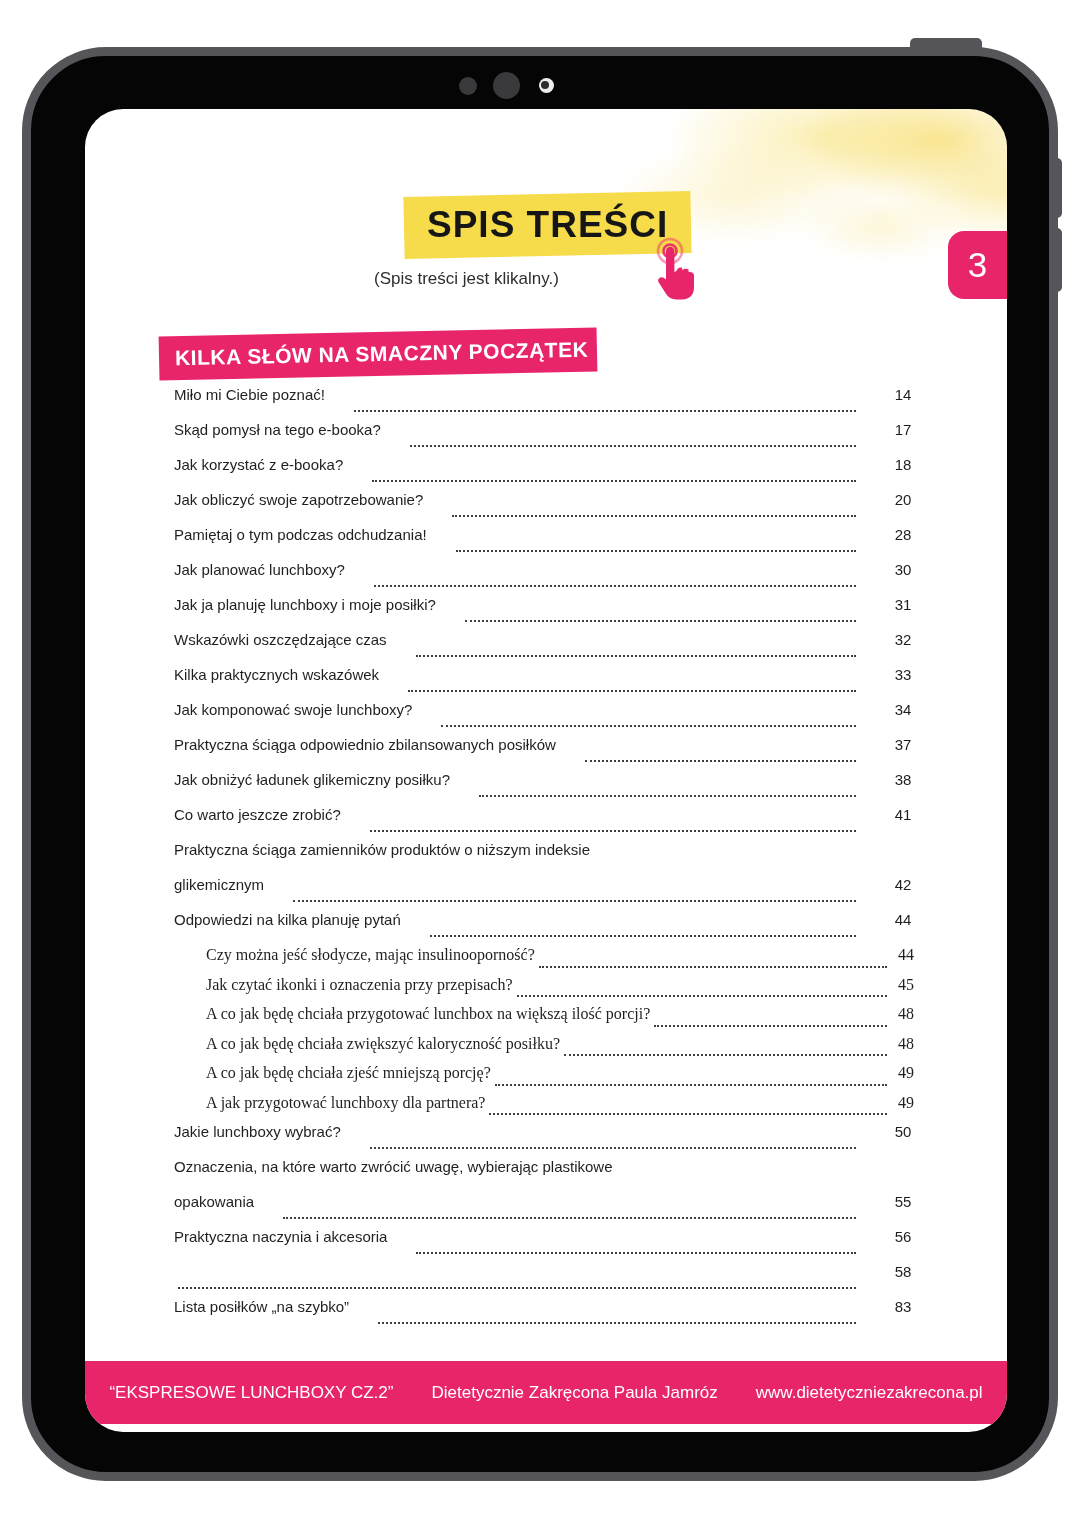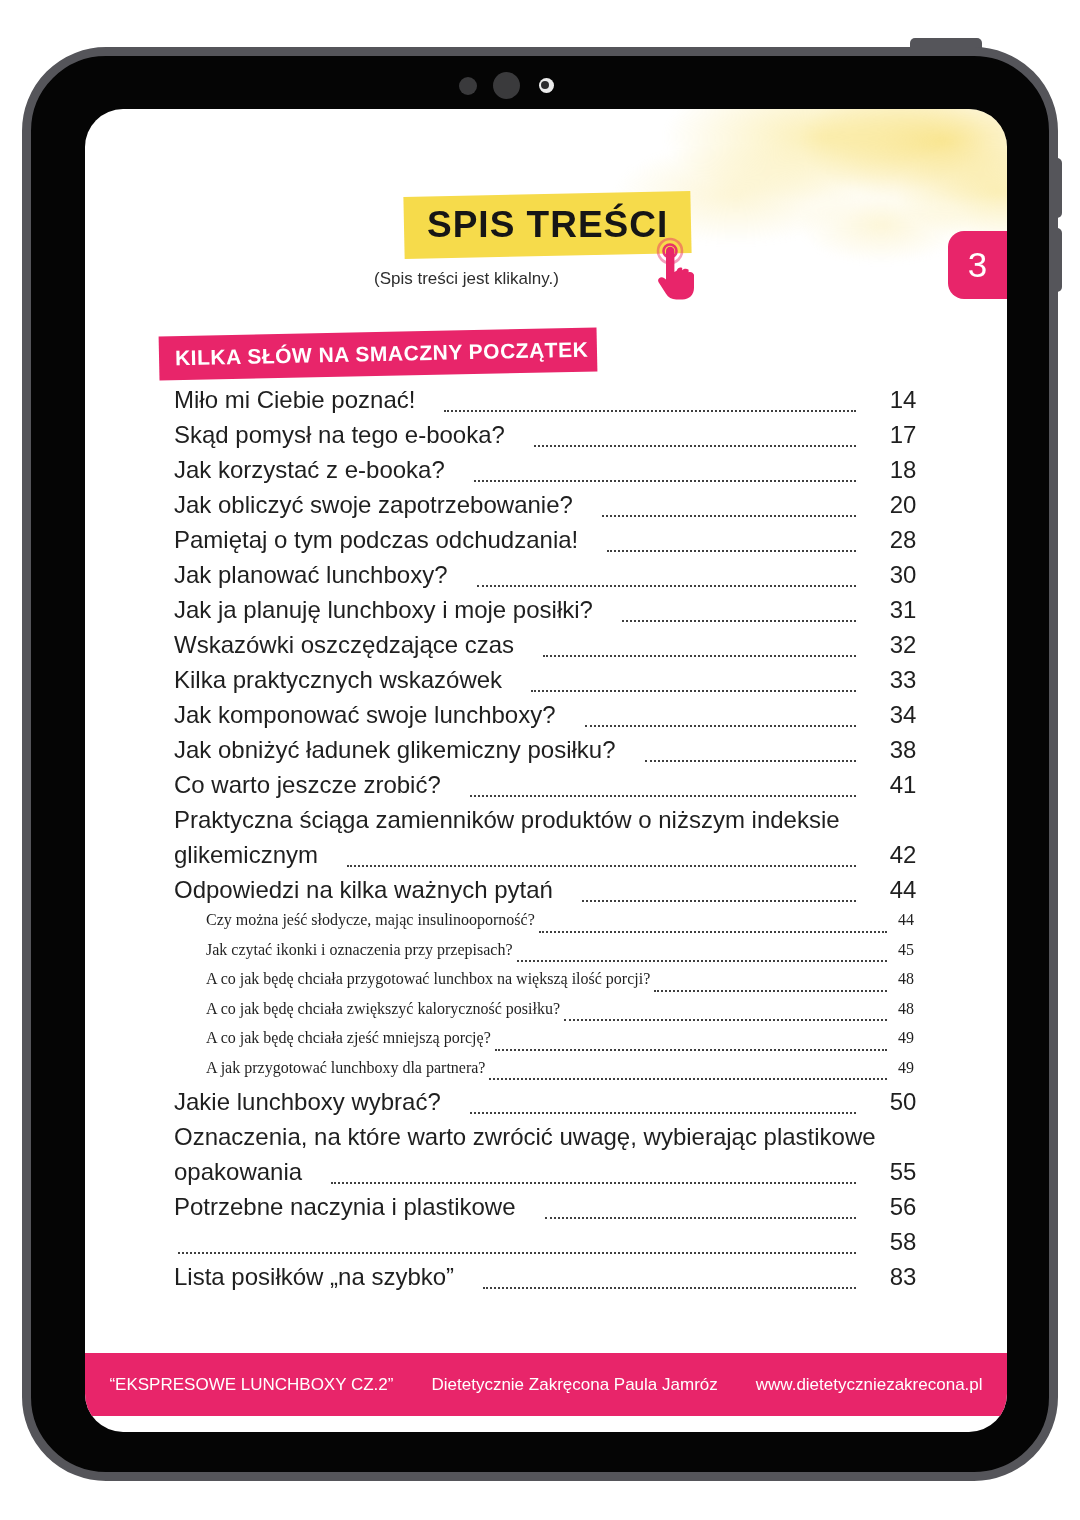--- a/index.html
+++ b/index.html
@@ -50,7 +50,7 @@
   
   .toc{position:absolute;left:89px;top:277px;width:747px;color:#1f1f1f;}
   .toc-row{display:flex;}
-  .toc-row.main{height:35px;font-size:24px;gap:25px;}
+  .toc-row.main{height:35px;font-size:15px;gap:25px;}
   .toc-row.sub{height:29.5px;font-size:16px;padding-left:32px;font-family:Liberation Serif, serif;}
   .toc-row .txt{white-space:nowrap;}
   .toc-row .dots{flex:1;border-bottom:2px dotted #3f3f3f;align-self:flex-end;margin:0 4px 9px 4px;min-width:10px;}

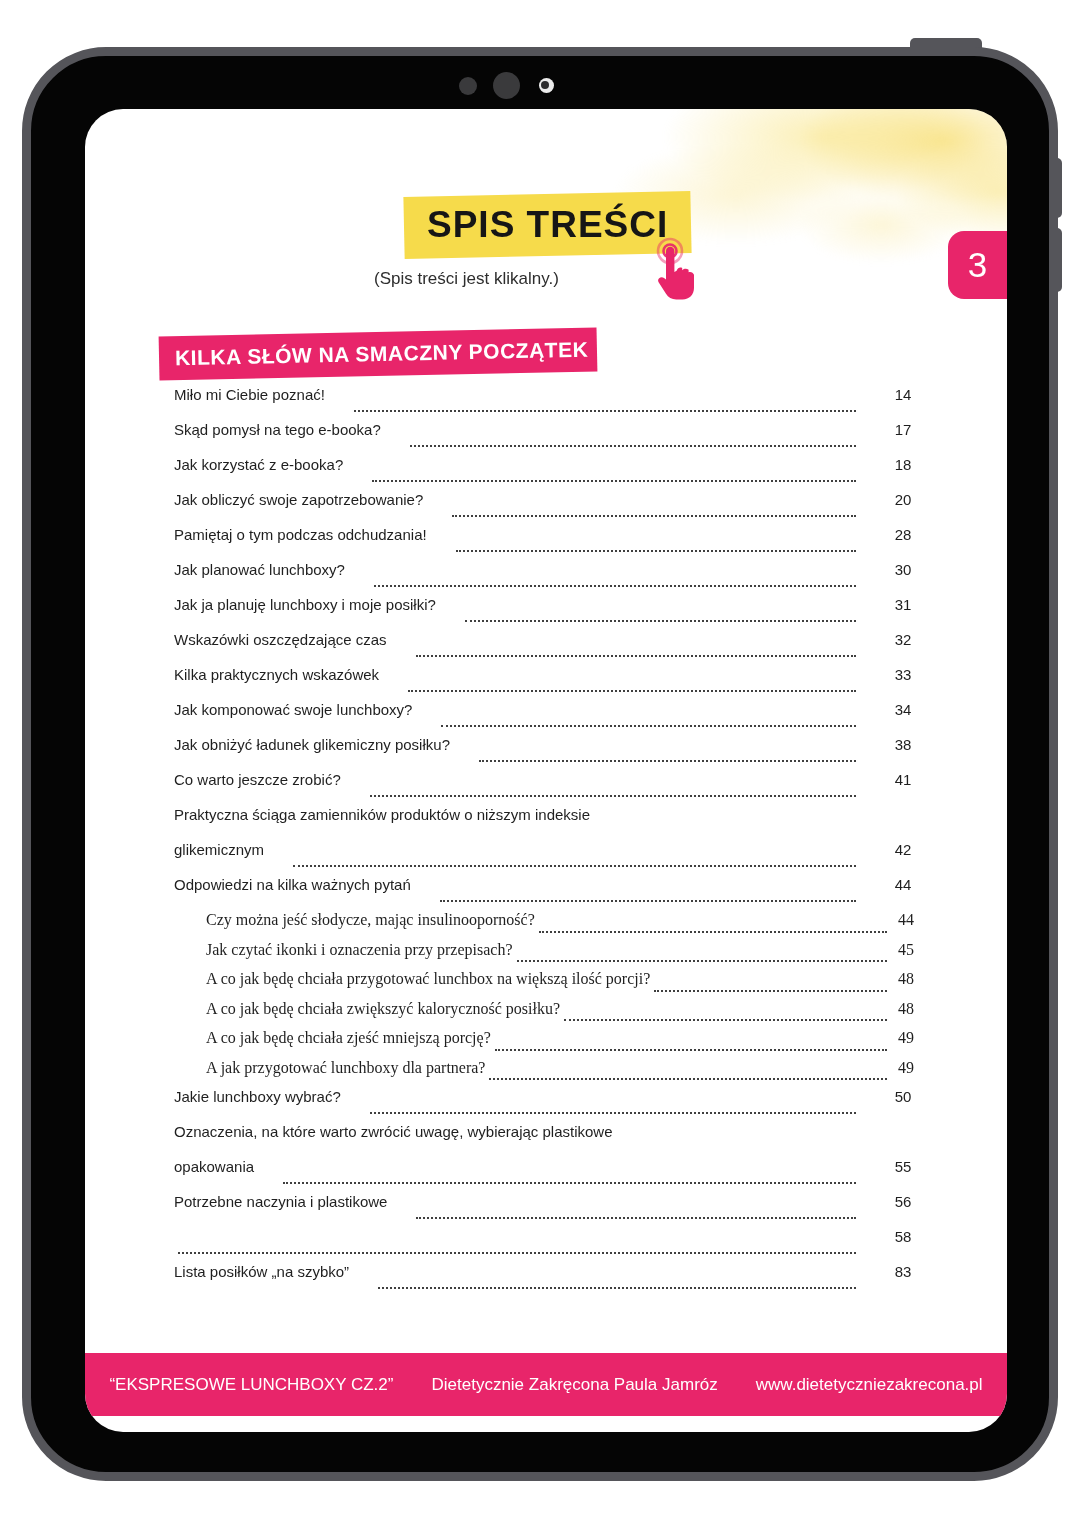--- a/index.html
+++ b/index.html
@@ -150,6 +150,11 @@
           <span class="page">34</span>
         </div>
           <div class="toc-row main">
+          <span class="txt">Praktyczna ściąga odpowiednio zbilansowanych posiłków</span>
+          <span class="dots"></span>
+          <span class="page">37</span>
+        </div>
+          <div class="toc-row main">
           <span class="txt">Jak obniżyć ładunek glikemiczny posiłku?</span>
           <span class="dots"></span>
           <span class="page">38</span>

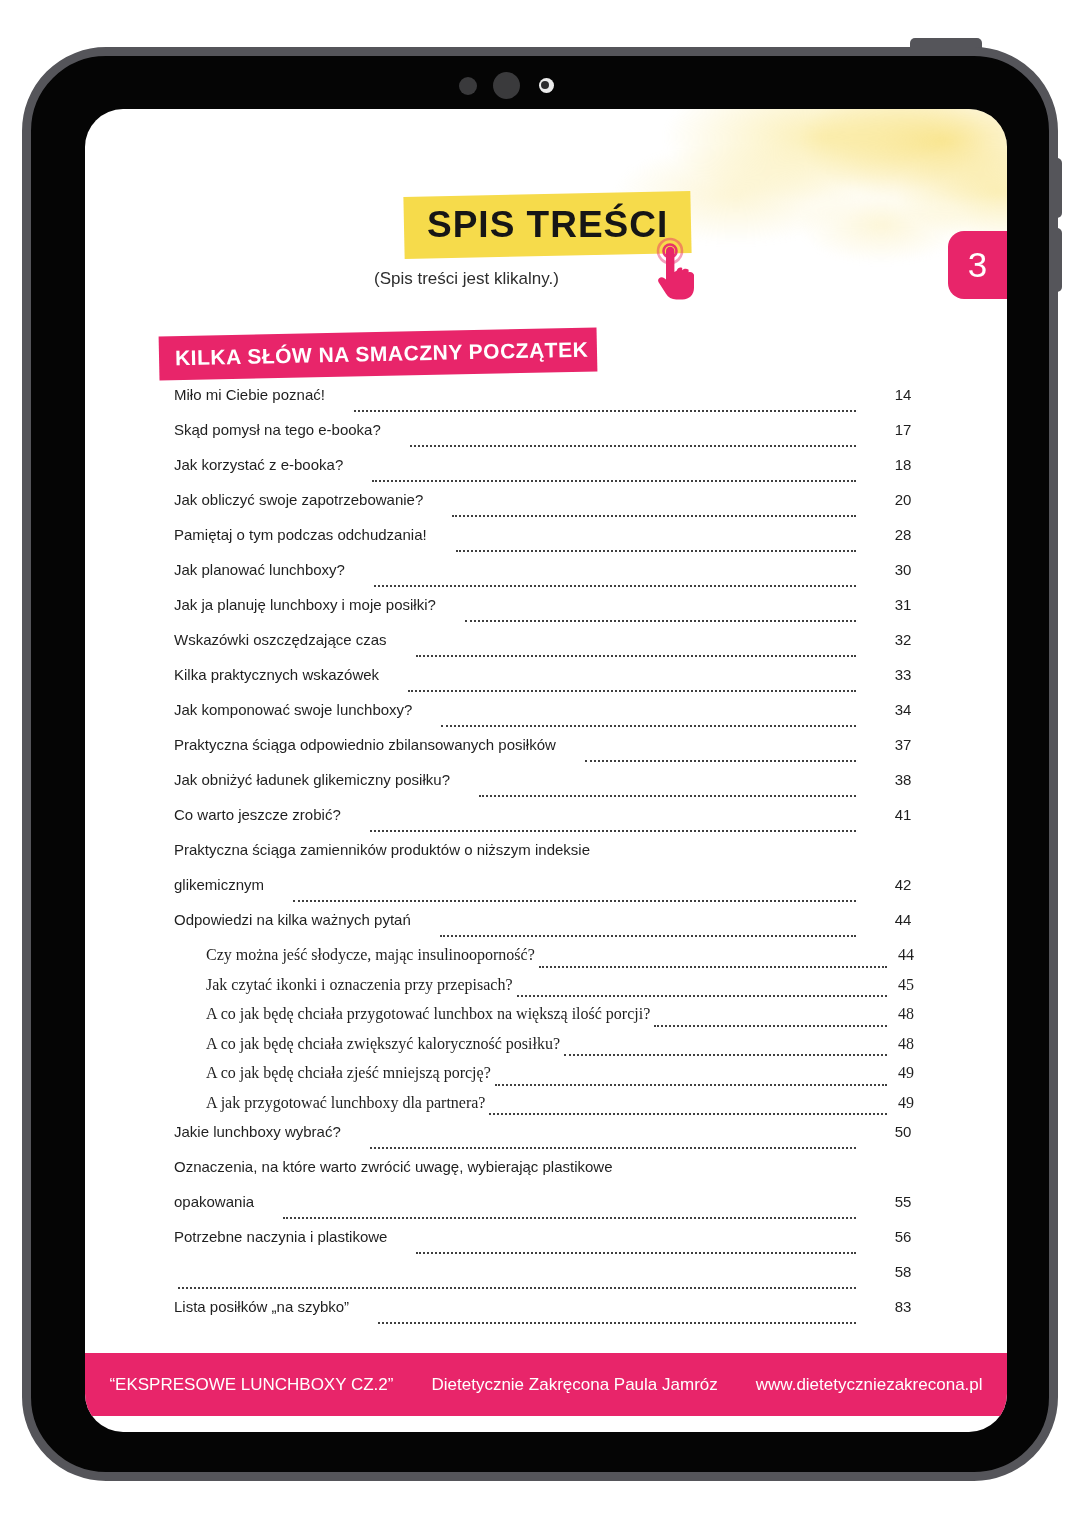--- a/index.html
+++ b/index.html
@@ -174,7 +174,7 @@
           <span class="page">42</span>
         </div>
           <div class="toc-row main">
-          <span class="txt">Odpowiedzi na kilka ważnych pytań</span>
+          <span class="txt">Odpowiedzi na kilka planuję pytań</span>
           <span class="dots"></span>
           <span class="page">44</span>
         </div>

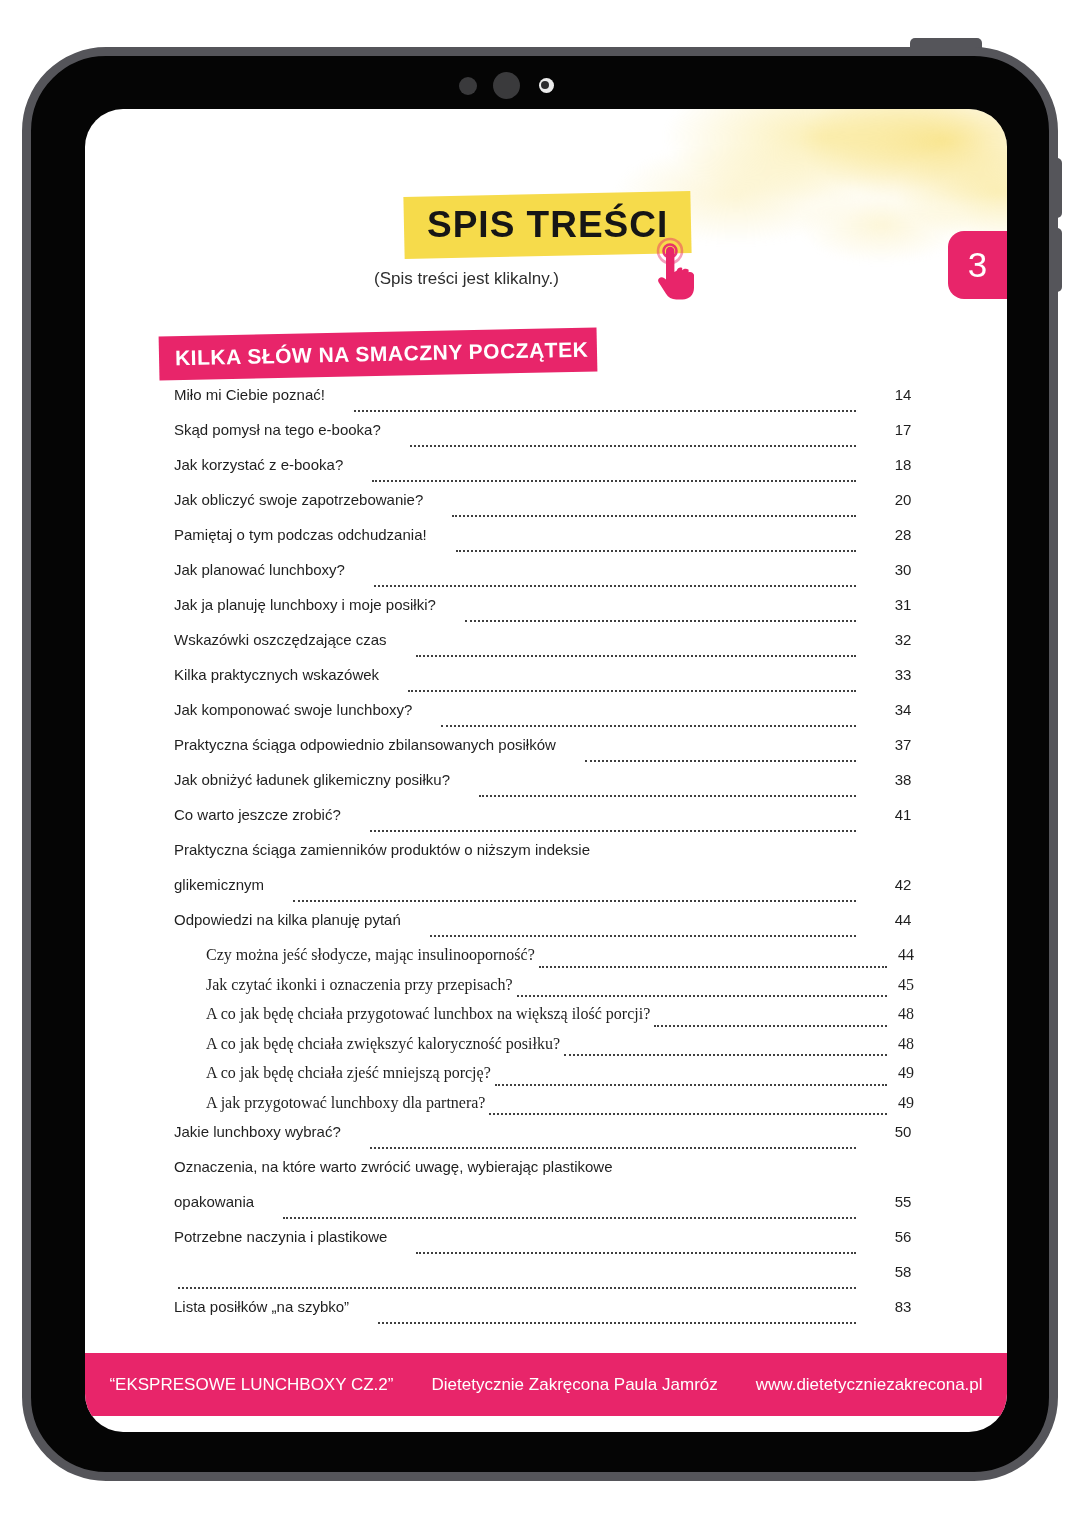--- a/index.html
+++ b/index.html
@@ -223,7 +223,7 @@
           <span class="page">55</span>
         </div>
           <div class="toc-row main">
-          <span class="txt">Potrzebne naczynia i plastikowe</span>
+          <span class="txt">Praktyczna naczynia i akcesoria</span>
           <span class="dots"></span>
           <span class="page">56</span>
         </div>

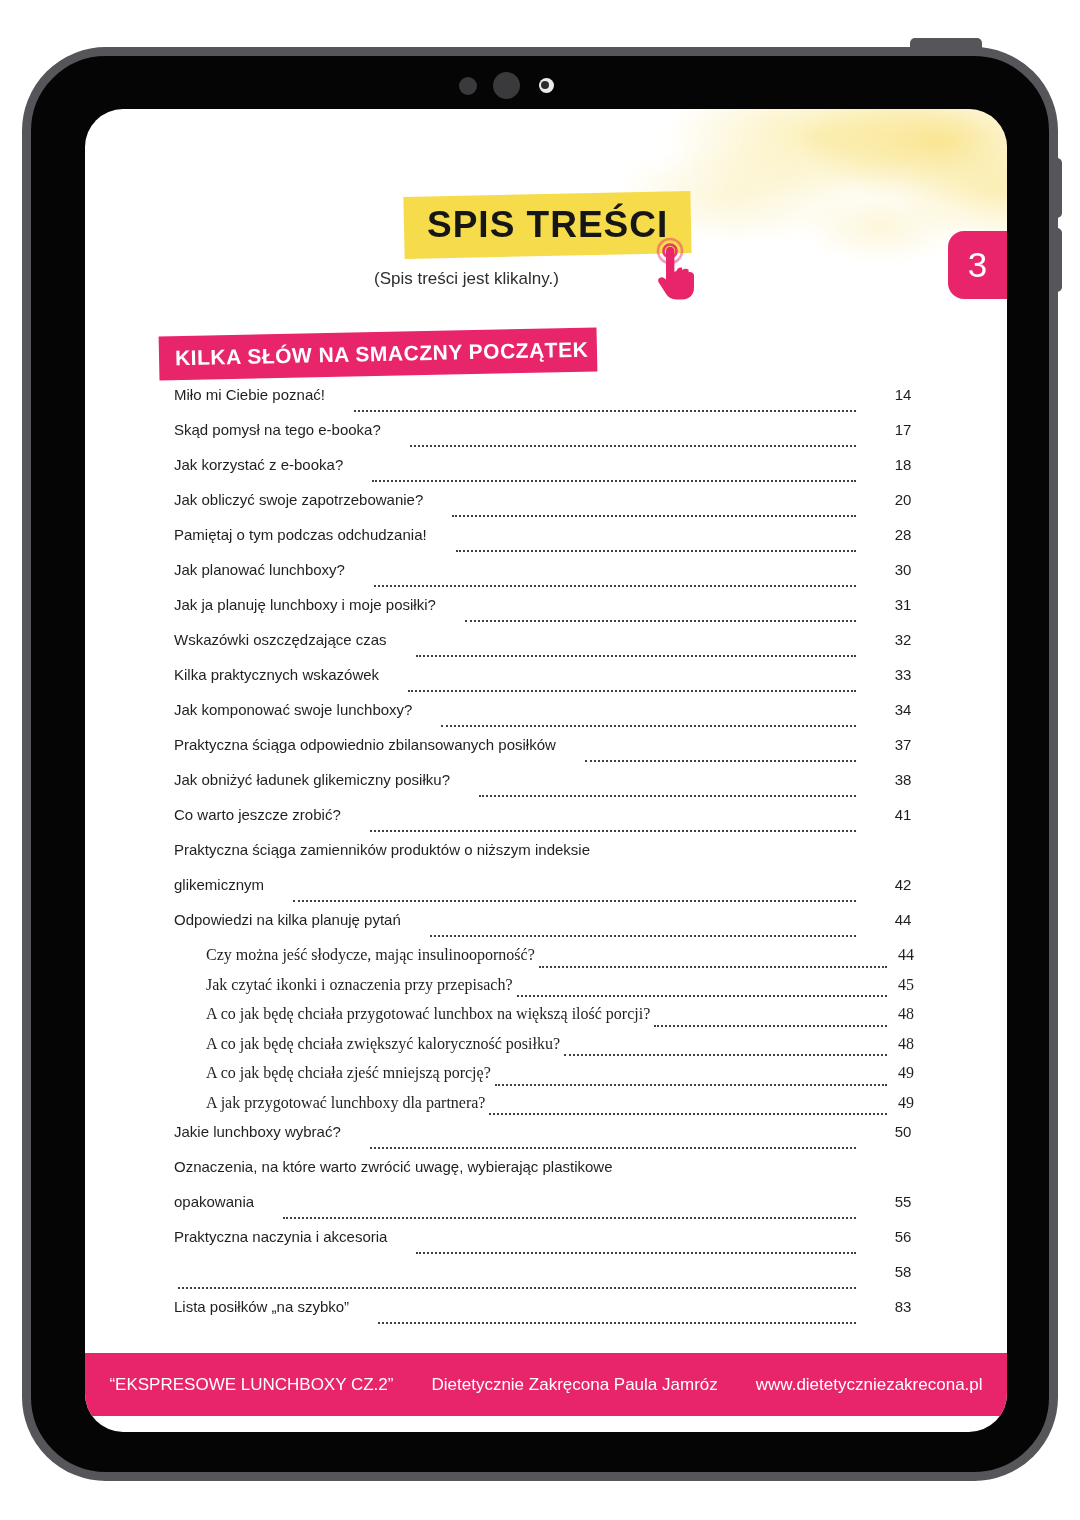--- a/index.html
+++ b/index.html
@@ -60,7 +60,7 @@
   .toc-row.sub .page{min-width:30px;}
 
   
-  .footer{position:absolute;left:0;right:0;bottom:16px;height:63px;background:#e8256a;
+  .footer{position:absolute;left:0;right:0;bottom:8px;height:63px;background:#e8256a;
           display:flex;align-items:center;justify-content:center;gap:38px;
           color:#fff;font-size:17px;}
 </style>

